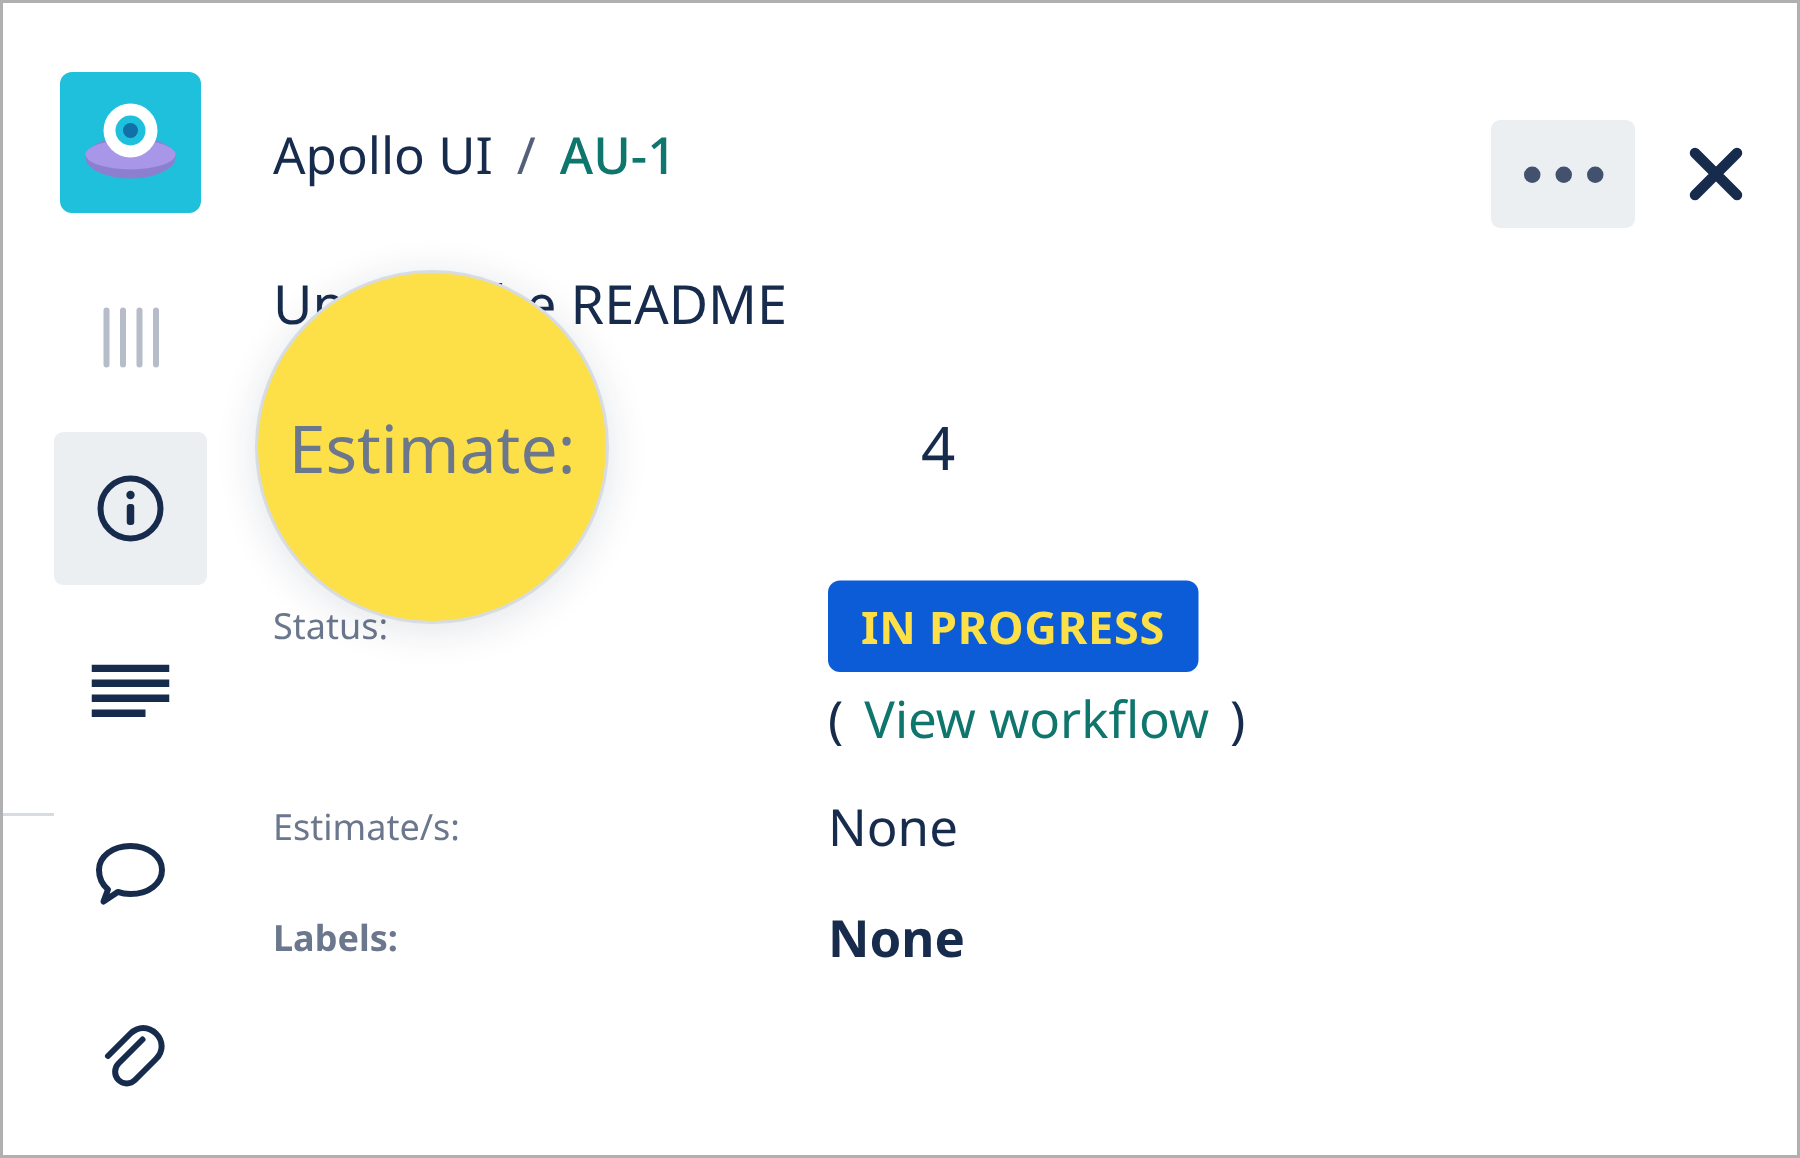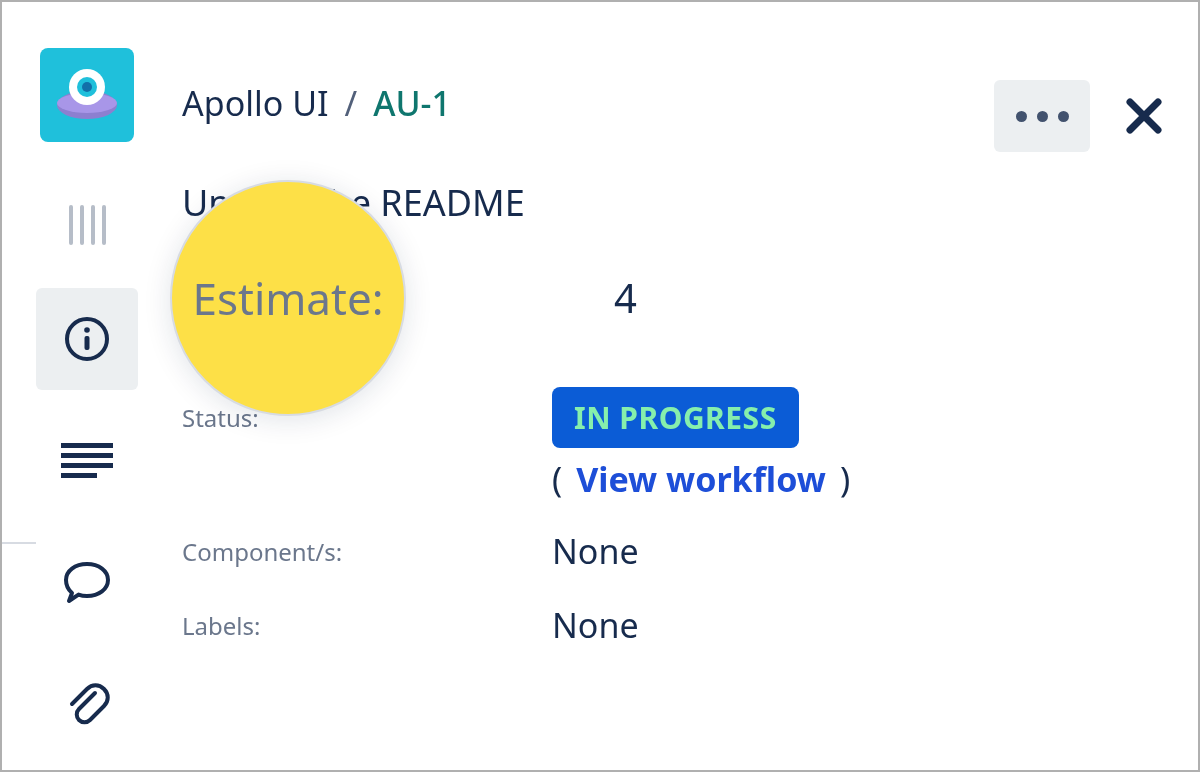--- a/index.html
+++ b/index.html
@@ -124,7 +124,7 @@
     .status-badge {
       display: inline-block;
       background: #0b5cd6;
-      color: #86efac;
+      color: #fde047;
       font-size: 30px;
       font-weight: 700;
       padding: 10px 22px;

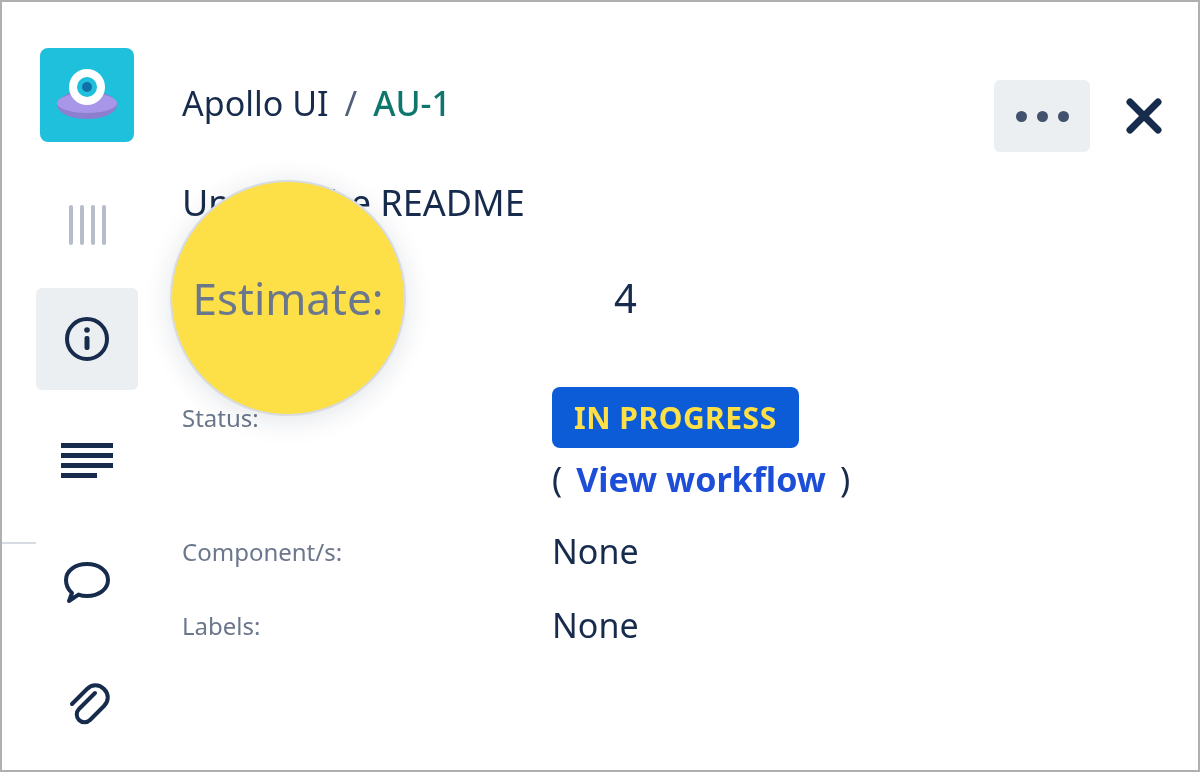--- a/index.html
+++ b/index.html
@@ -133,7 +133,7 @@
     }
     .workflow-row { margin-bottom: 26px; }
     .workflow { color: #172b4d; font-size: 34px; }
-    .workflow a { color: #1d4ed8; text-decoration: none; cursor: pointer; font-weight: bold; }
+    .workflow a { color: #0f766e; text-decoration: none; cursor: pointer; }
     .priority-arrow {
       width: 28px; height: 28px; display: inline-flex; align-items: center; justify-content: center;
     }

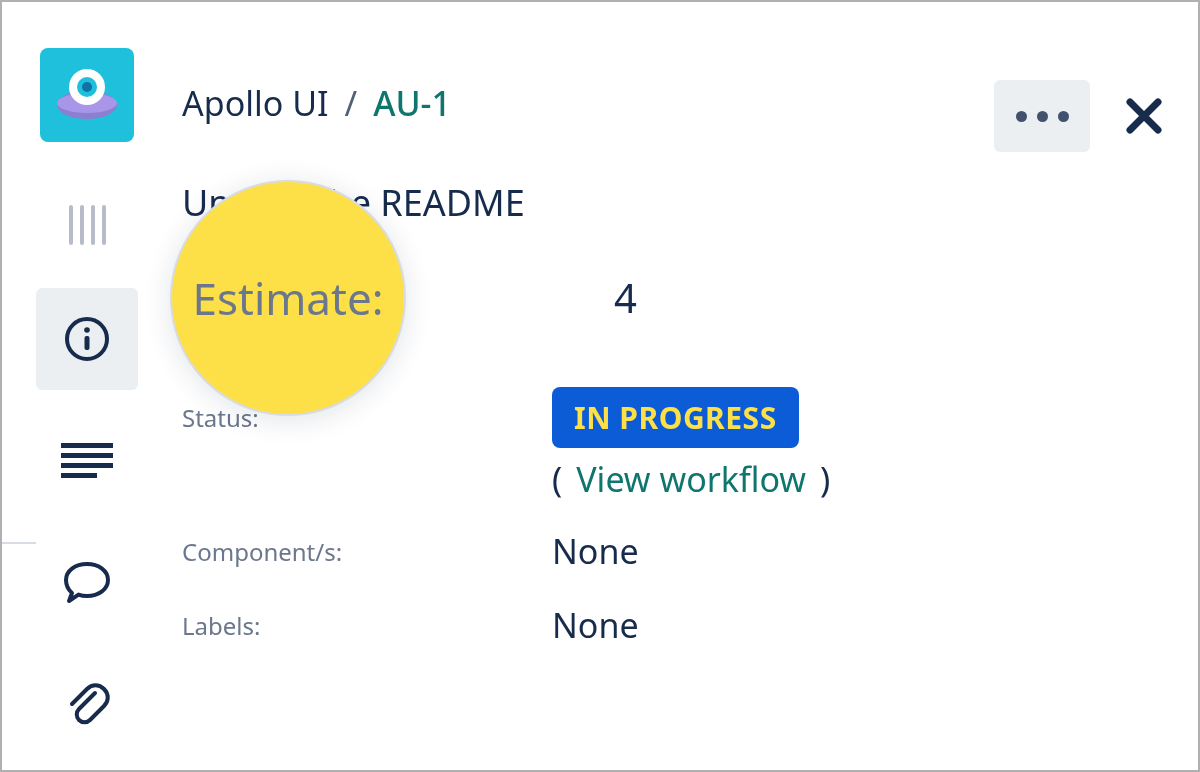--- a/index.html
+++ b/index.html
@@ -246,7 +246,7 @@
       </div>
     </div>
     <div class="frow">
-      <div class="flabel">Component/s:</div>
+      <div class="flabel">Estimate/s:</div>
       <div class="fvalue">None</div>
     </div>
     <div class="frow" style="margin-bottom:16px;">

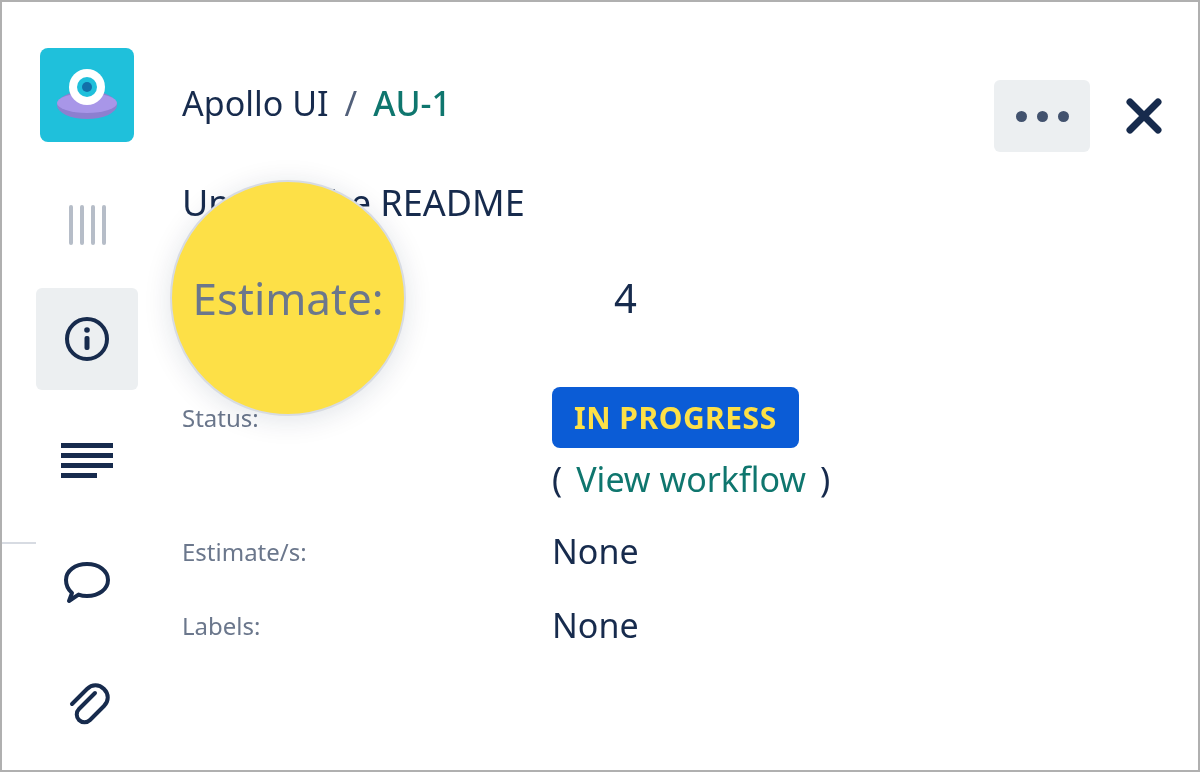--- a/index.html
+++ b/index.html
@@ -249,7 +249,7 @@
       <div class="flabel">Estimate/s:</div>
       <div class="fvalue">None</div>
     </div>
-    <div class="frow" style="margin-bottom:16px;">
+    <div class="frow" style="margin-bottom:16px;font-weight:bold;">
       <div class="flabel">Labels:</div>
       <div class="fvalue">None</div>
     </div>

